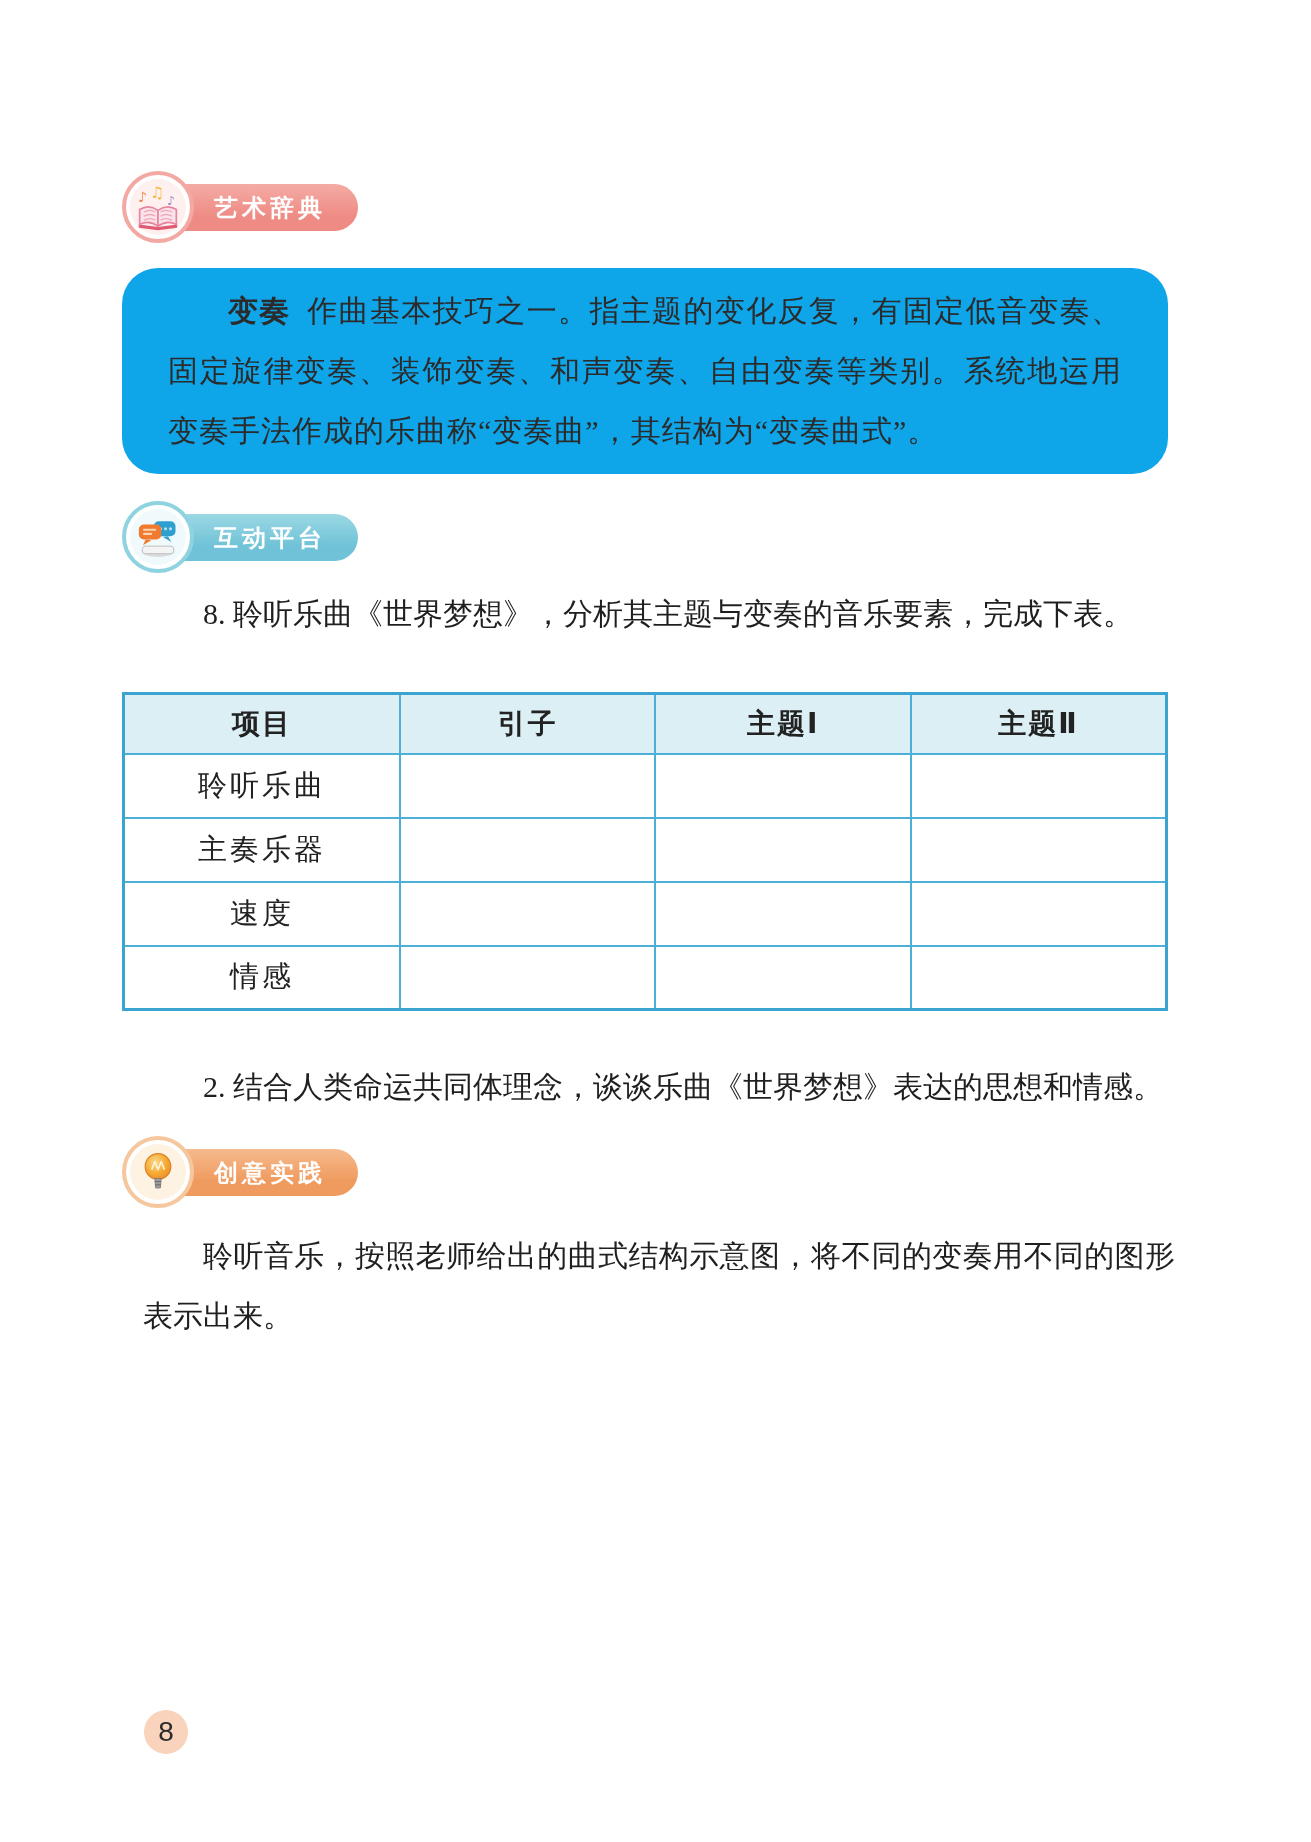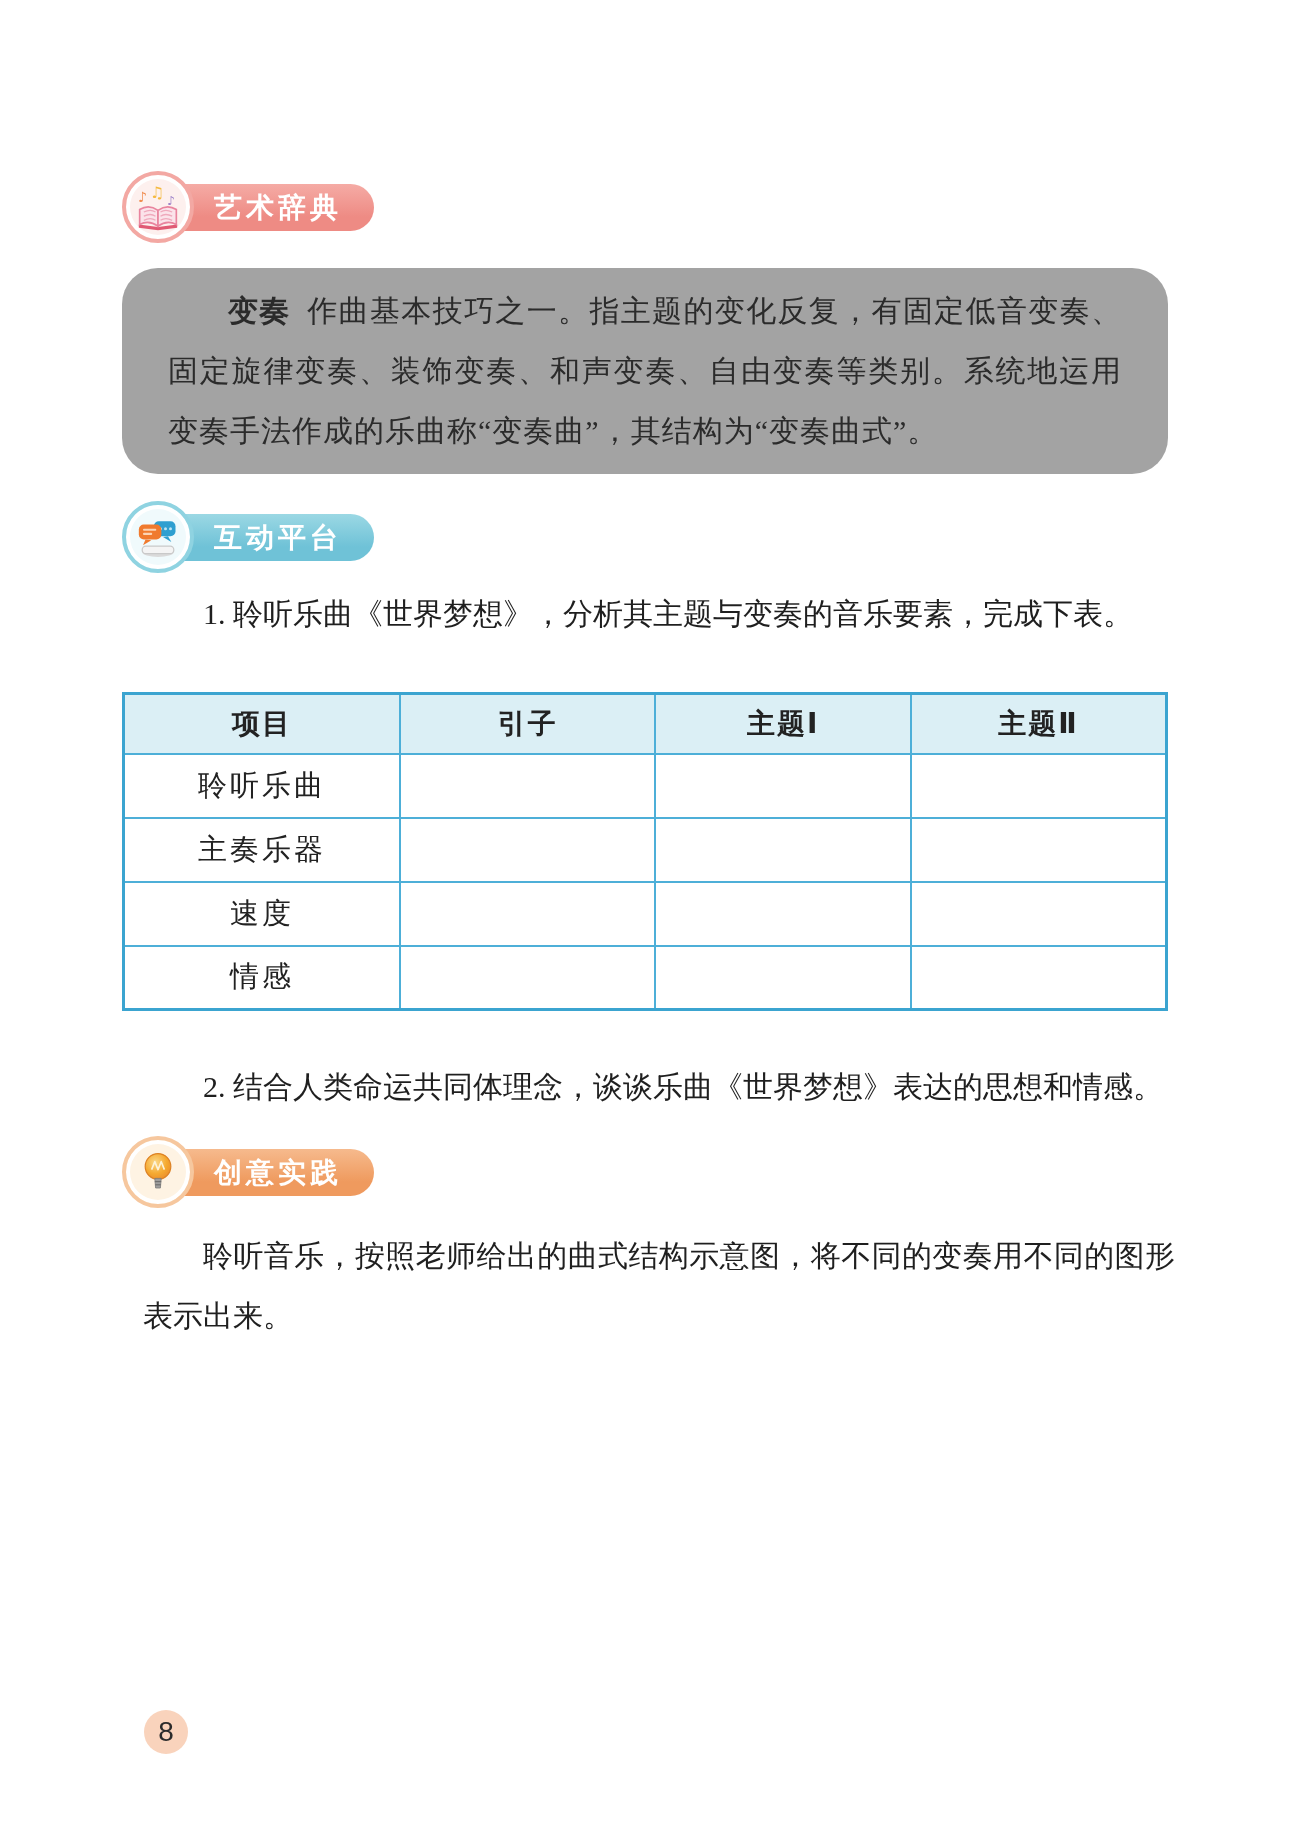--- a/index.html
+++ b/index.html
@@ -25,7 +25,7 @@
     padding:0 32px 0 50px;
     border-radius:10px 26px 26px 10px;
     color:#ffffff; font-family:"Liberation Sans","DejaVu Sans",sans-serif;
-    font-size:28px; font-weight:bold; letter-spacing:4px;
+    font-size:24px; font-weight:bold; letter-spacing:4px;
     z-index:1; white-space:nowrap;
   }
   .badge.pink  .badge-circle { border:4px solid #F3A8A3; background:#FDF0EE; box-shadow:inset 0 0 0 4px #ffffff; }

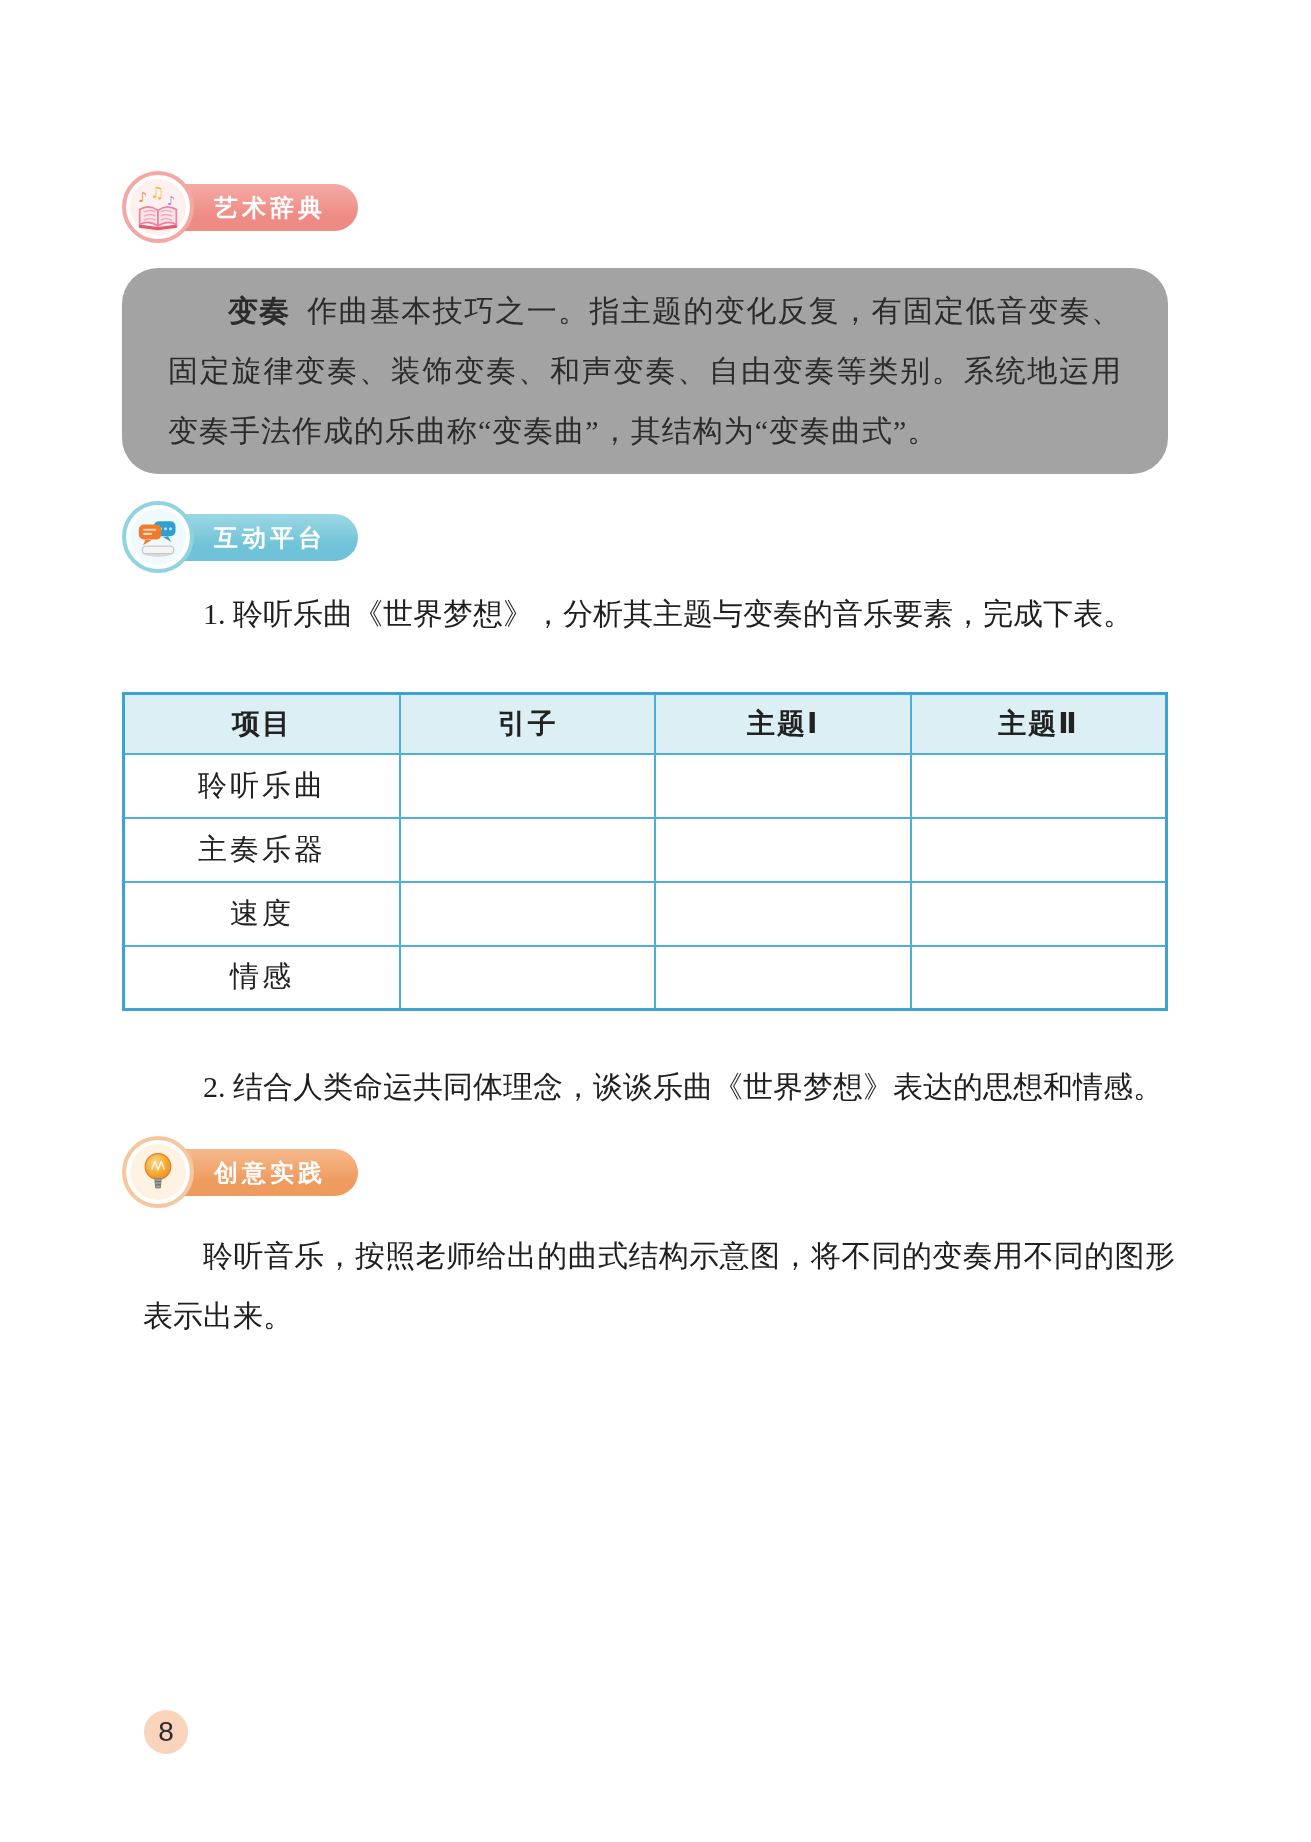--- a/index.html
+++ b/index.html
@@ -38,7 +38,7 @@
   
   .def-box {
     left:122px; top:268px; width:1046px; min-height:193px;
-    background:#a3a3a3; border-radius:36px;
+    background:#0ea5e9; border-radius:36px;
     padding:13px 46px 13px 46px;
   }
   .def-box p {

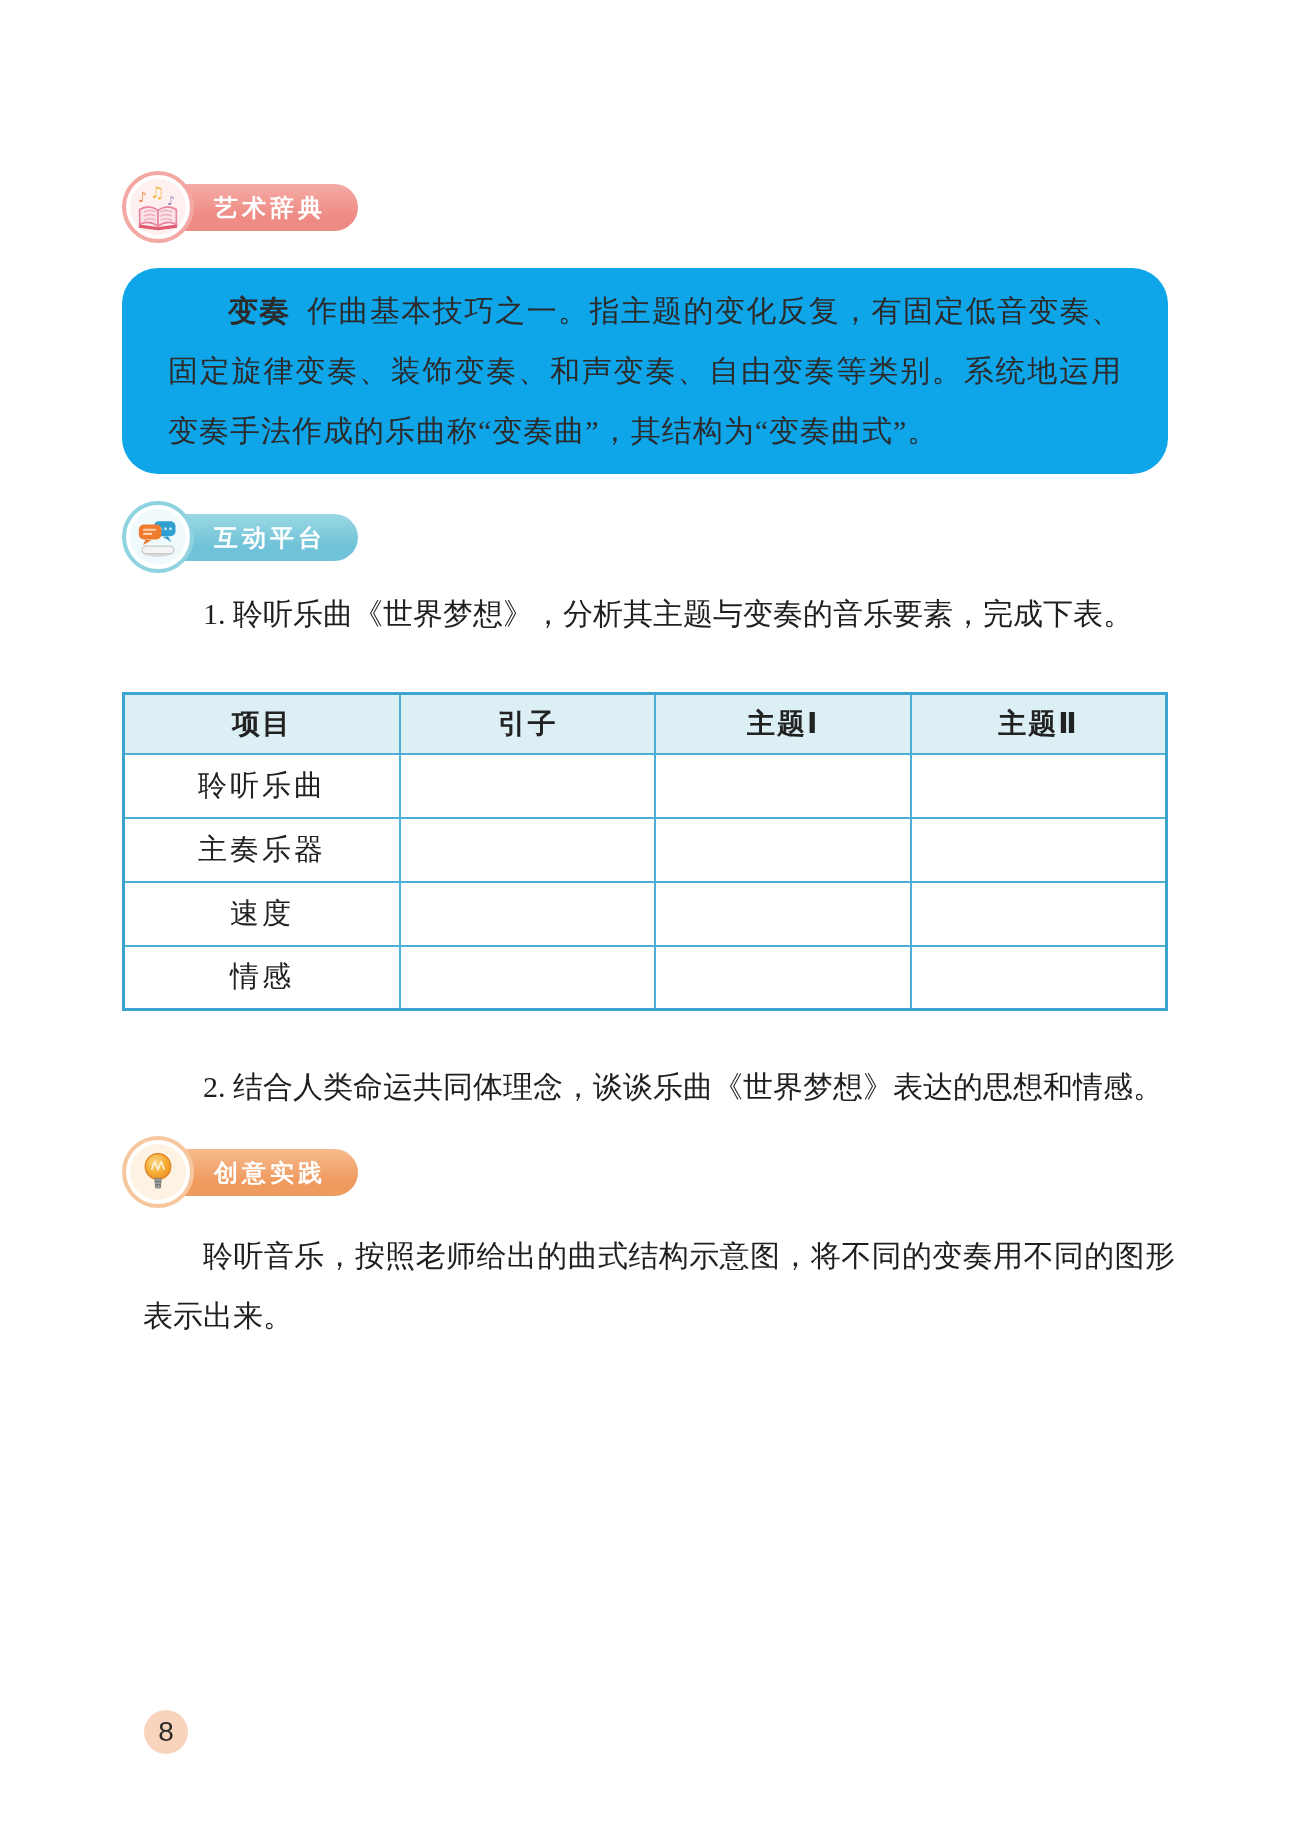--- a/index.html
+++ b/index.html
@@ -129,7 +129,7 @@
   <div class="badge-pill">互动平台</div>
 </div>
 
-<div class="abs task-line" style="top:585px; text-indent:2em;">1. 聆听乐曲《世界梦想》，分析其主题与变奏的音乐要素，完成下表。</div>
+<div class="abs task-line" style="top:585px; text-indent:2em;">8. 聆听乐曲《世界梦想》，分析其主题与变奏的音乐要素，完成下表。</div>
 
 <table class="music-table">
   <colgroup>

